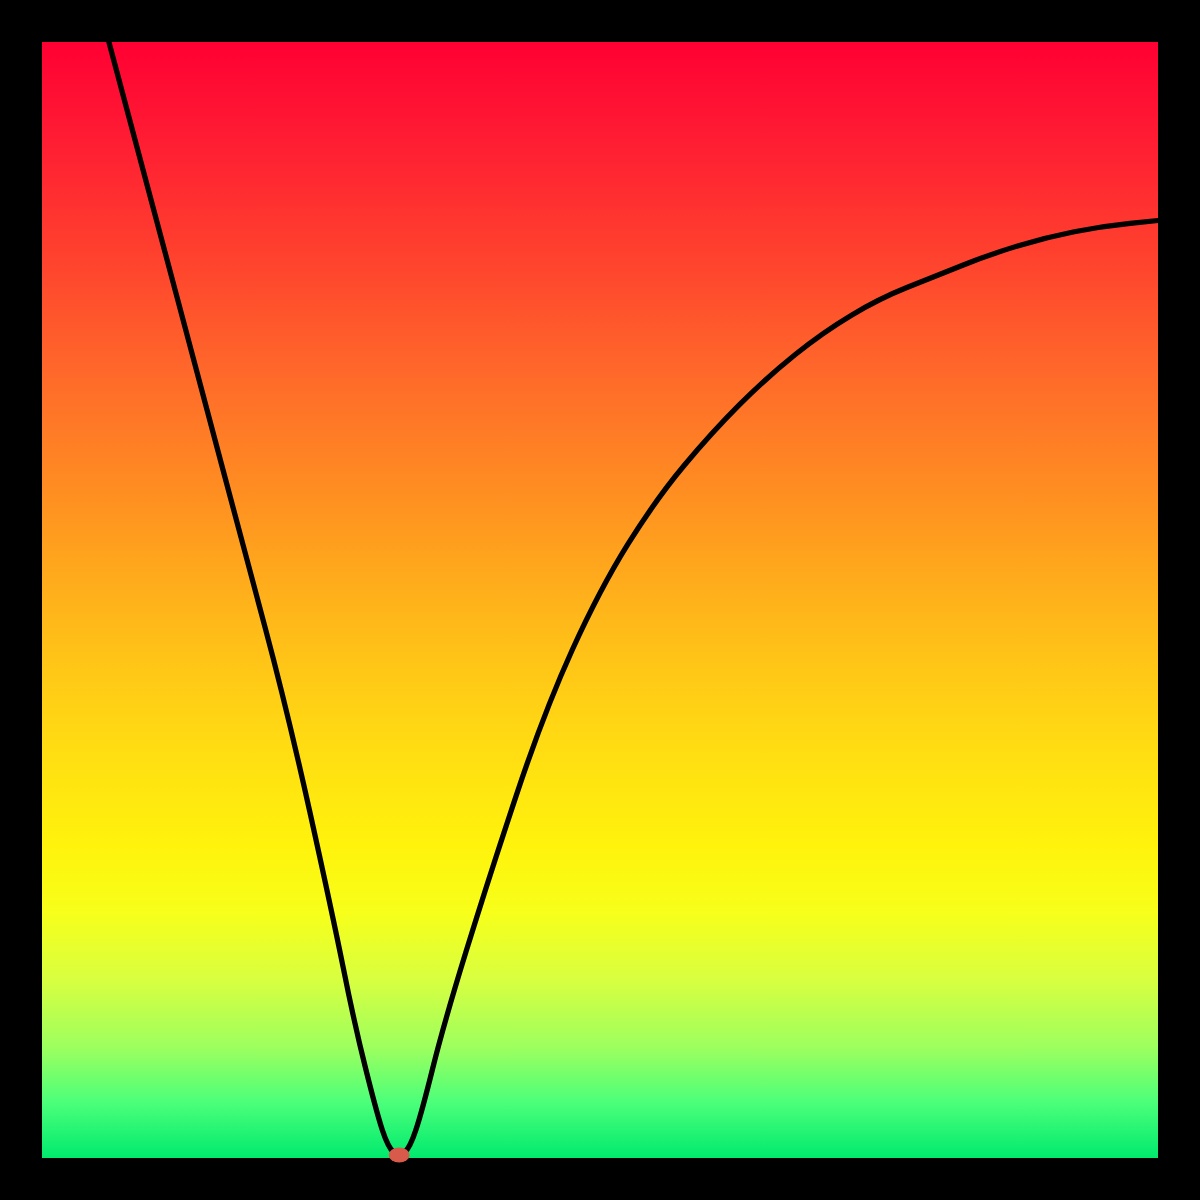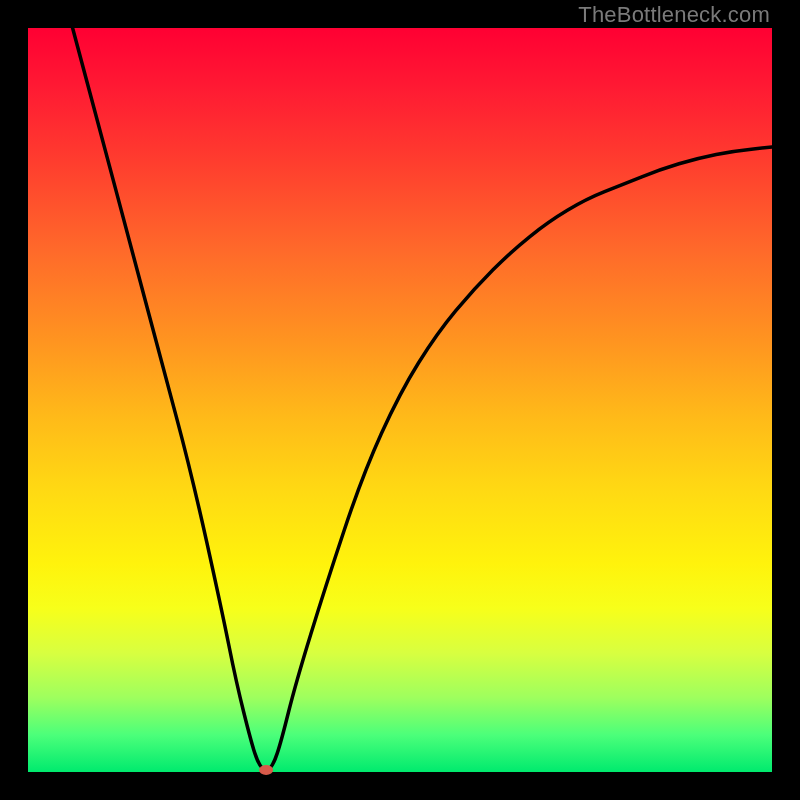--- a/index.html
+++ b/index.html
@@ -74,7 +74,6 @@
 
 <div class="frame">
 
-  <div class="watermark">TheBottleneck.com</div>
 
   <div class="plot-area">
     <svg class="curve" viewBox="0 0 744 744" preserveAspectRatio="none">

